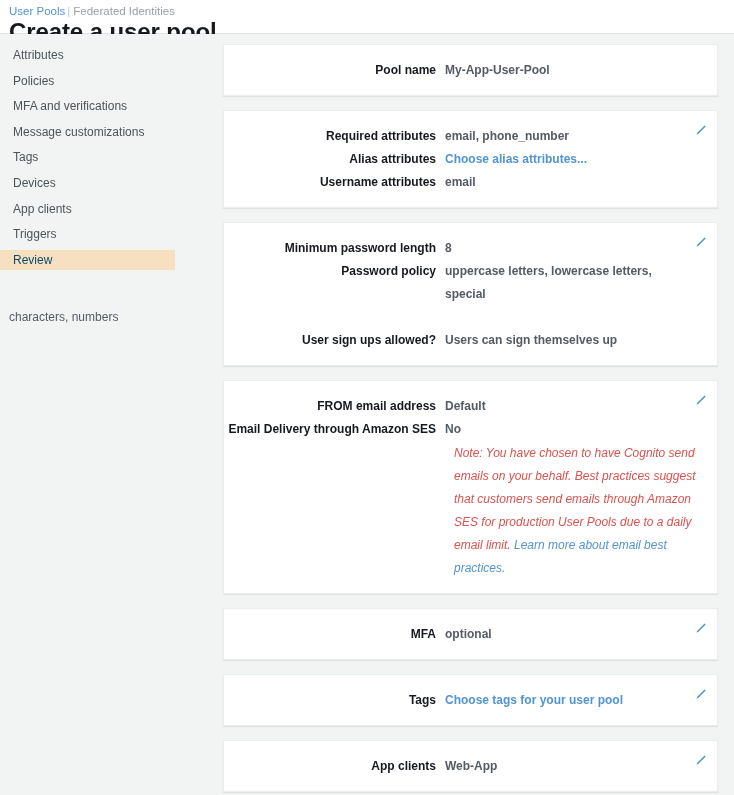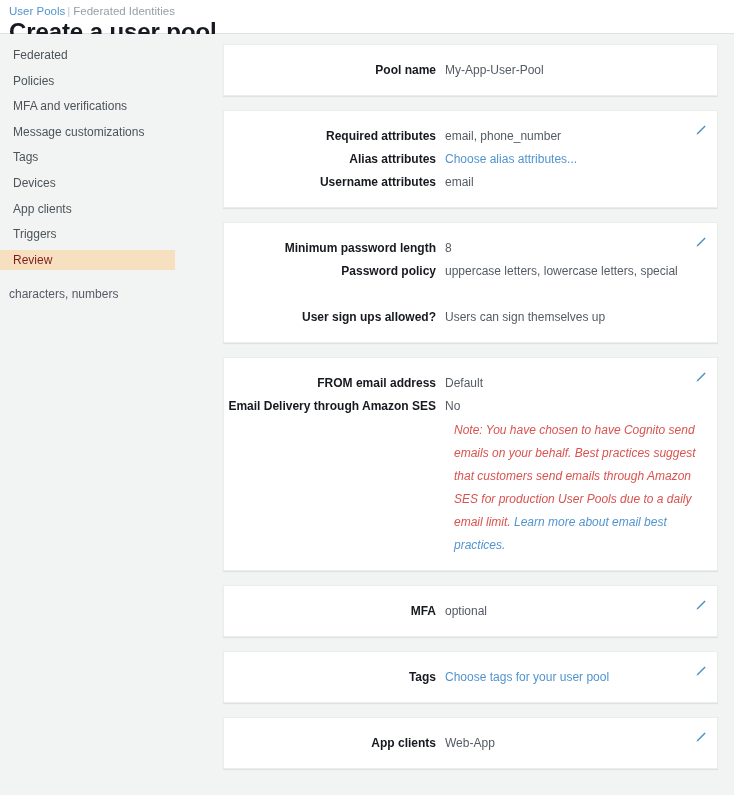--- a/index.html
+++ b/index.html
@@ -190,7 +190,7 @@
   <div class="body-area">
 
     <div class="sidebar">
-      <div class="nav-item">Federated</div>
+      <div class="nav-item">Attributes</div>
       <div class="nav-item">Policies</div>
       <div class="nav-item">MFA and verifications</div>
       <div class="nav-item">Message customizations</div>

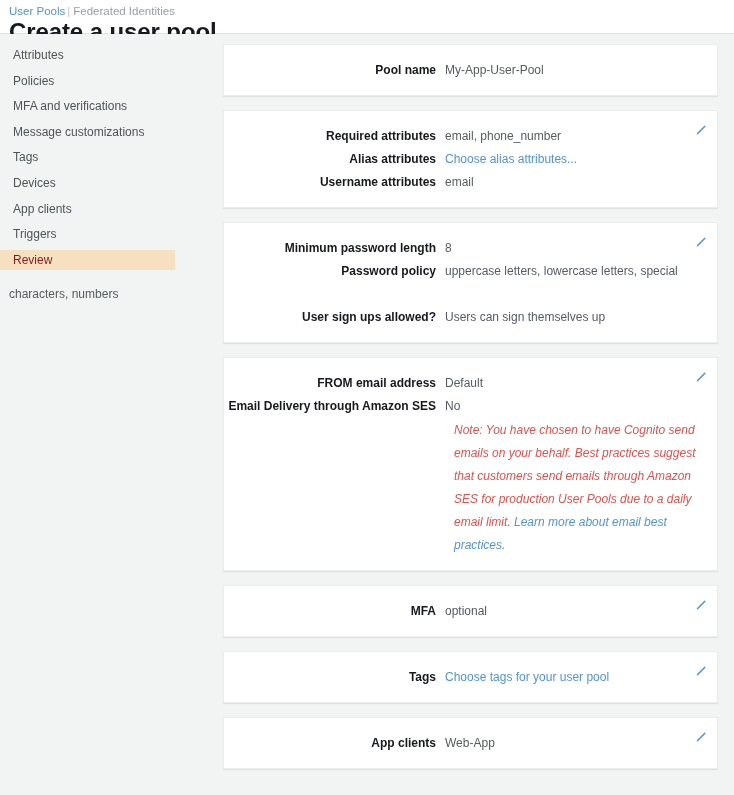--- a/index.html
+++ b/index.html
@@ -130,6 +130,7 @@
     color: #545b64;
     flex: 1 1 auto;
     padding-right: 34px;
+    font-weight: bold;
   }
   .row-value.link,
   a.link {

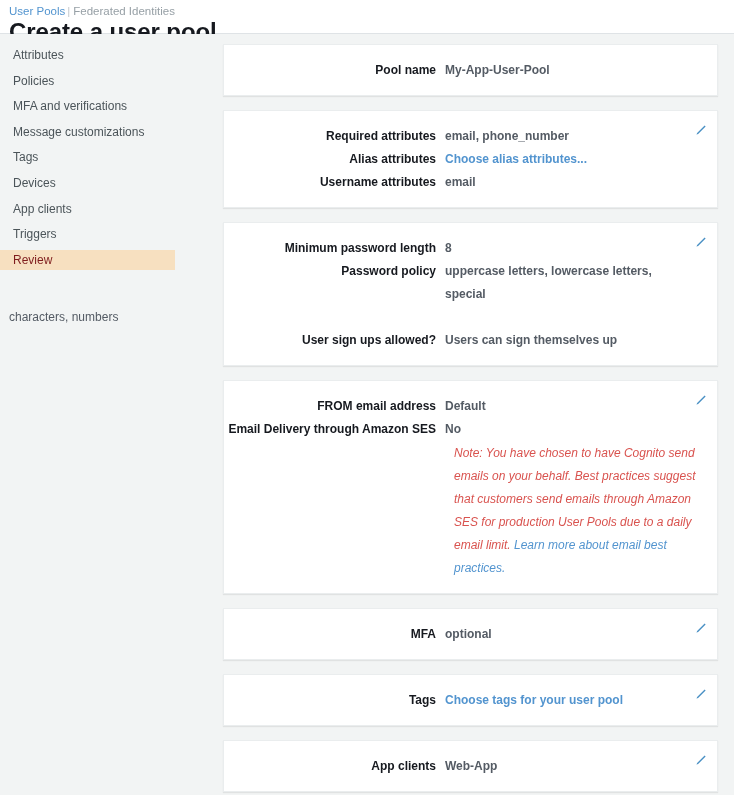--- a/index.html
+++ b/index.html
@@ -94,7 +94,7 @@
   }
   .nav-item.active {
     background: #f7e0c0;
-    color: #7f1d1d;
+    color: #0c4a6e;
   }
 
   

